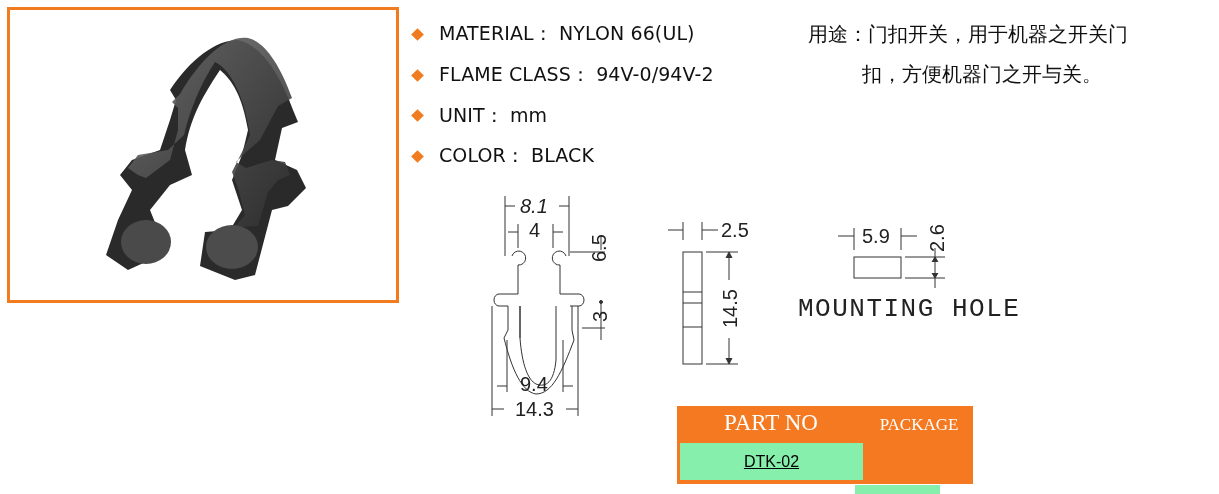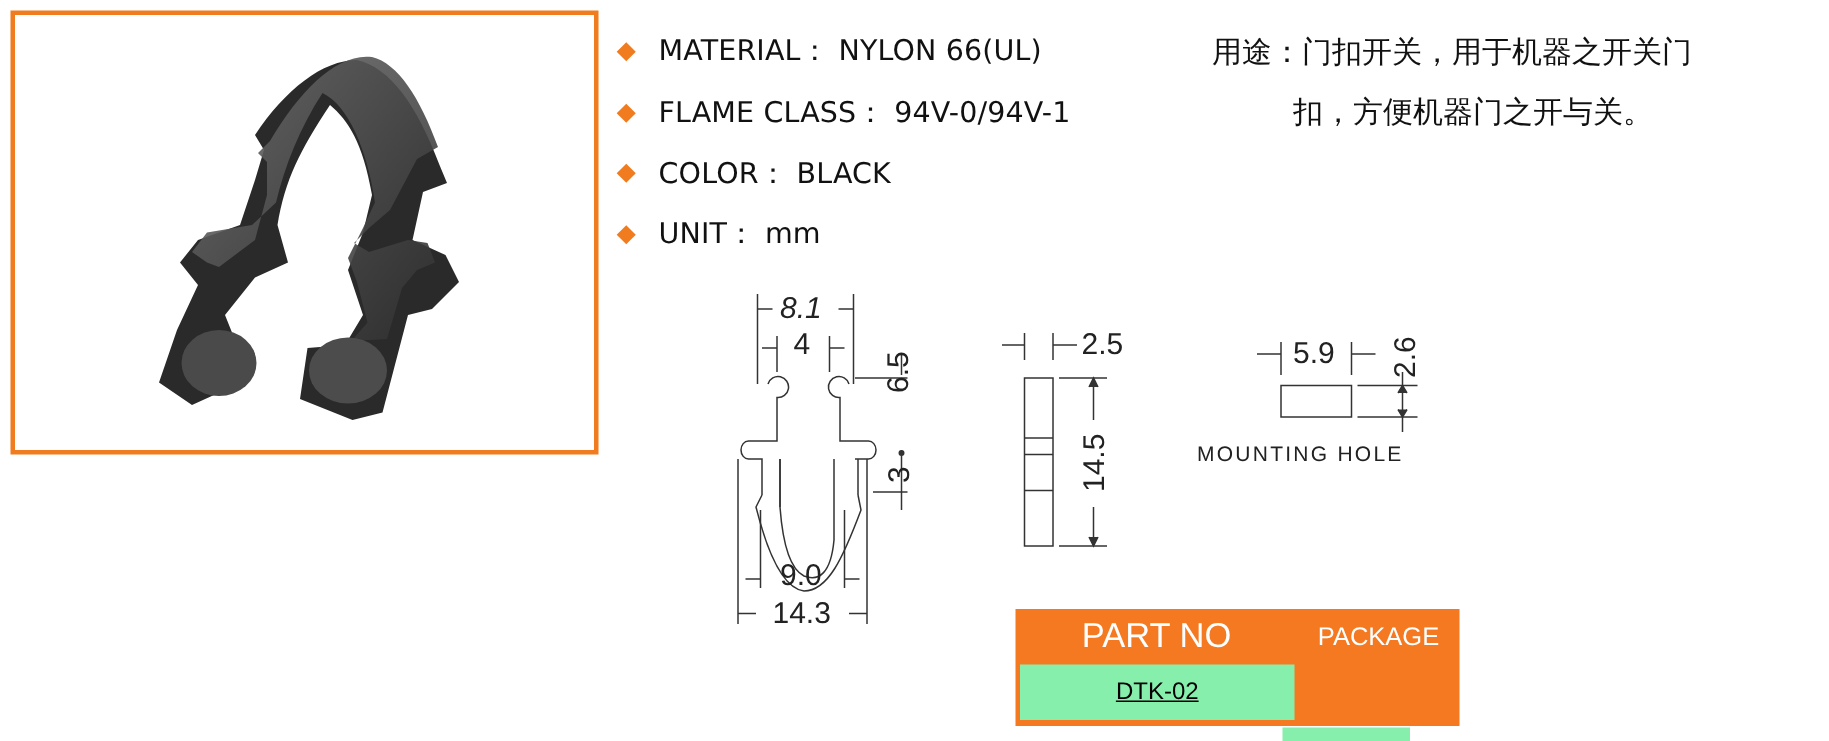--- a/index.html
+++ b/index.html
@@ -50,7 +50,7 @@
     </div>
   <div class="spec">
       <span class="bullet"></span>
-      <span>FLAME CLASS： 94V-0/94V-1</span>
+      <span>FLAME CLASS： 94V-0/94V-2</span>
     </div>
   <div class="spec">
       <span class="bullet"></span>

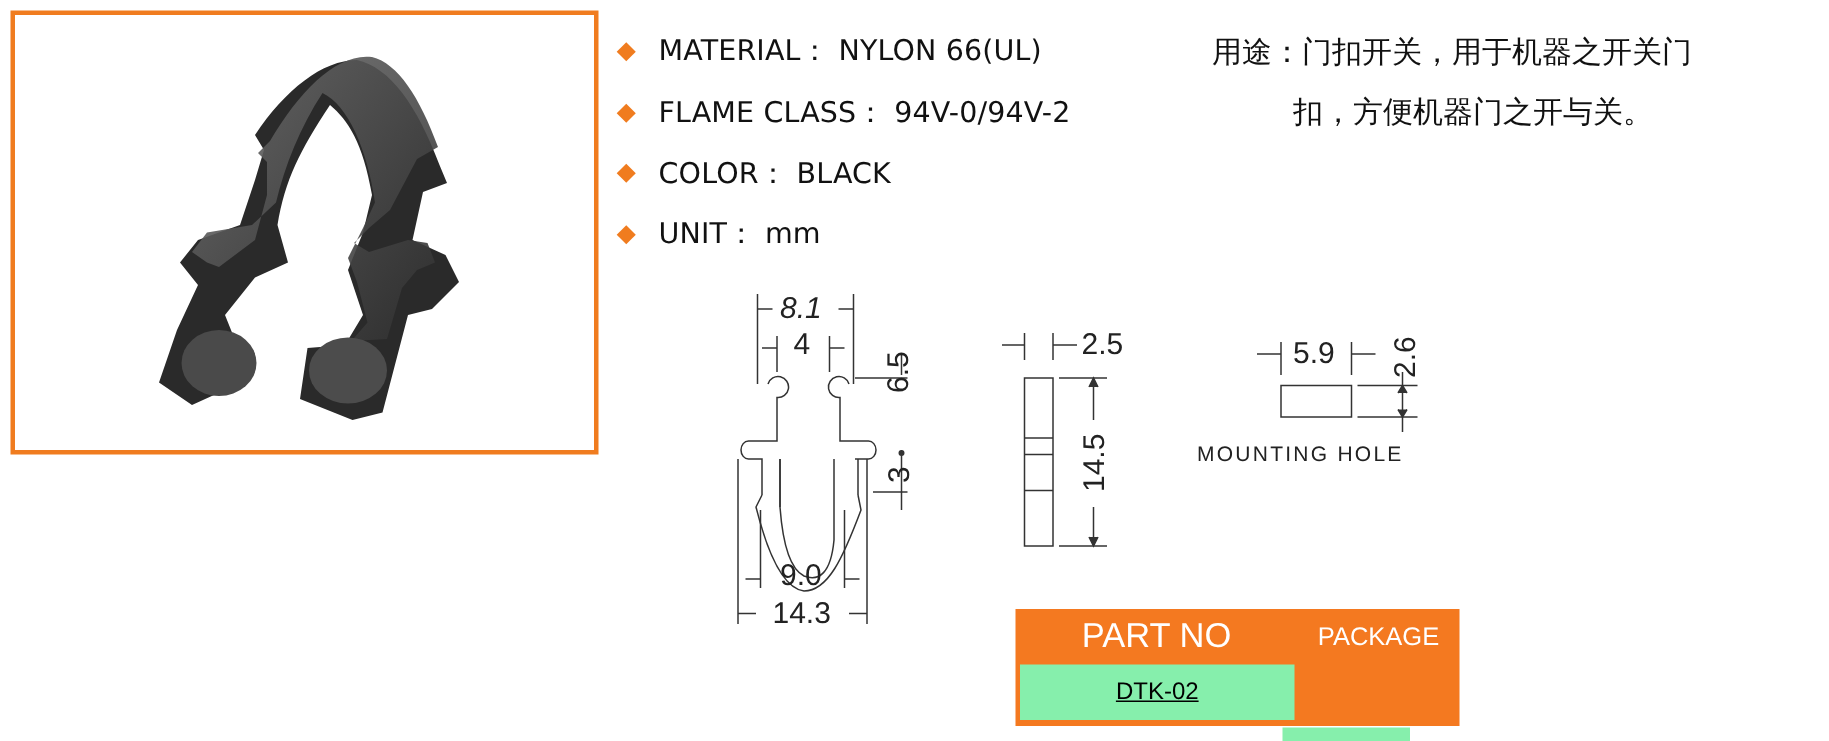--- a/index.html
+++ b/index.html
@@ -54,11 +54,11 @@
     </div>
   <div class="spec">
       <span class="bullet"></span>
-      <span>COLOR： BLACK</span>
+      <span>UNIT： mm</span>
     </div>
   <div class="spec">
       <span class="bullet"></span>
-      <span>UNIT： mm</span>
+      <span>COLOR： BLACK</span>
     </div>
 </div>
 

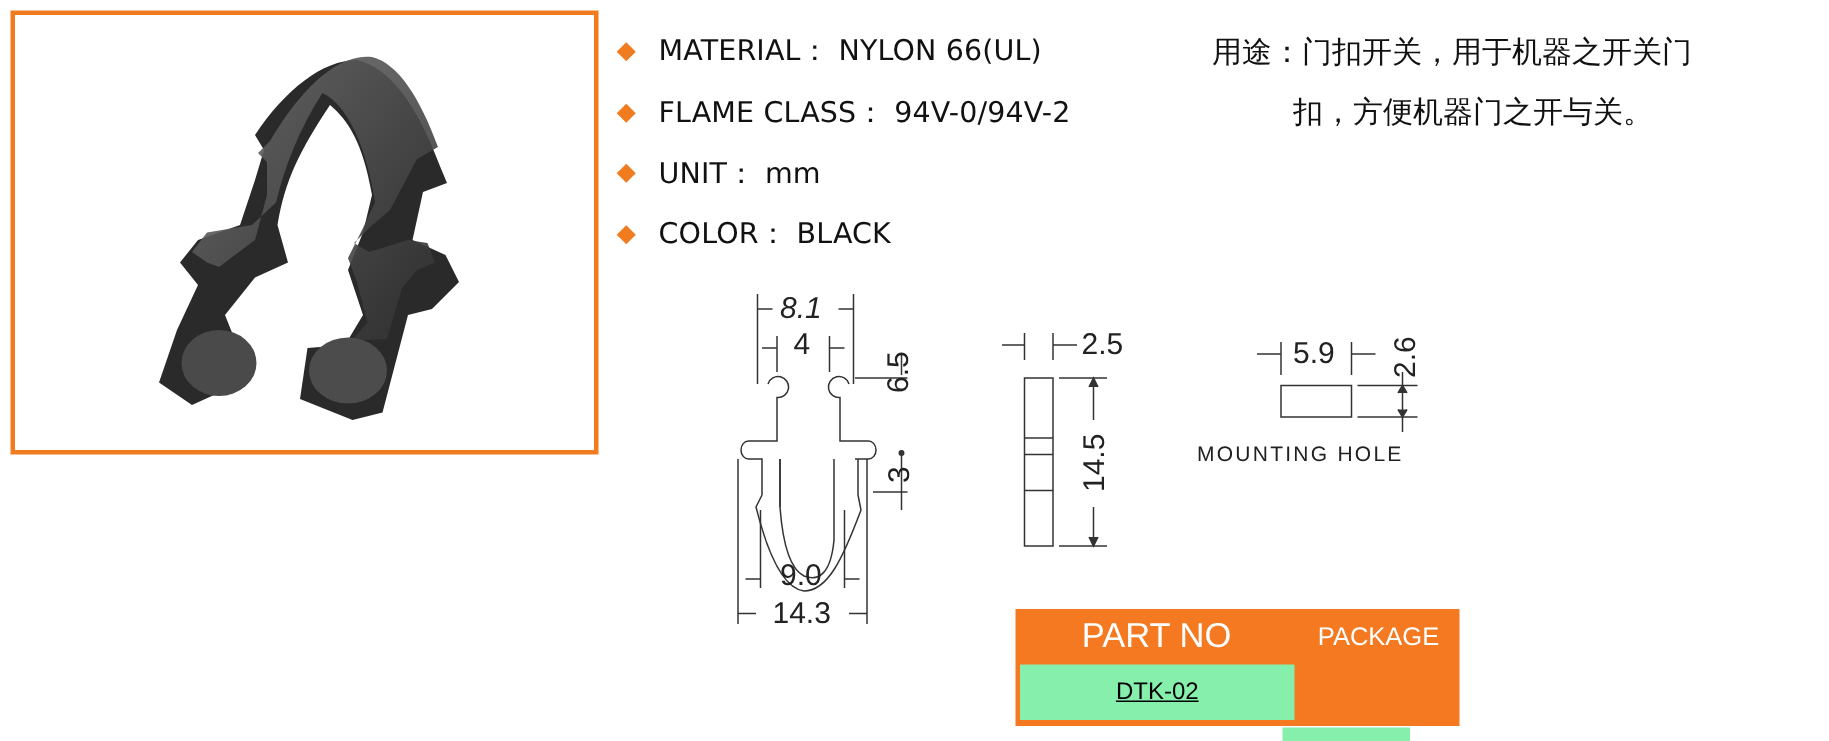--- a/index.html
+++ b/index.html
@@ -128,7 +128,7 @@
 
   <div class="drawtext" style="left:862px;top:225px;font-size:20px;">5.9</div>
   <div class="drawtext" style="left:926px;top:252px;font-size:20px;transform:rotate(-90deg);transform-origin:left top;">2.6</div>
-  <div class="drawtext" style="left:798px;top:294px;font-size:14px;letter-spacing:1.5px;">MOUNTING HOLE</div>
+  <div class="drawtext" style="left:798px;top:294px;font-size:26px;letter-spacing:1.5px;font-family:Liberation Mono, monospace;">MOUNTING HOLE</div>
 </div>
 
 <div class="parttable">

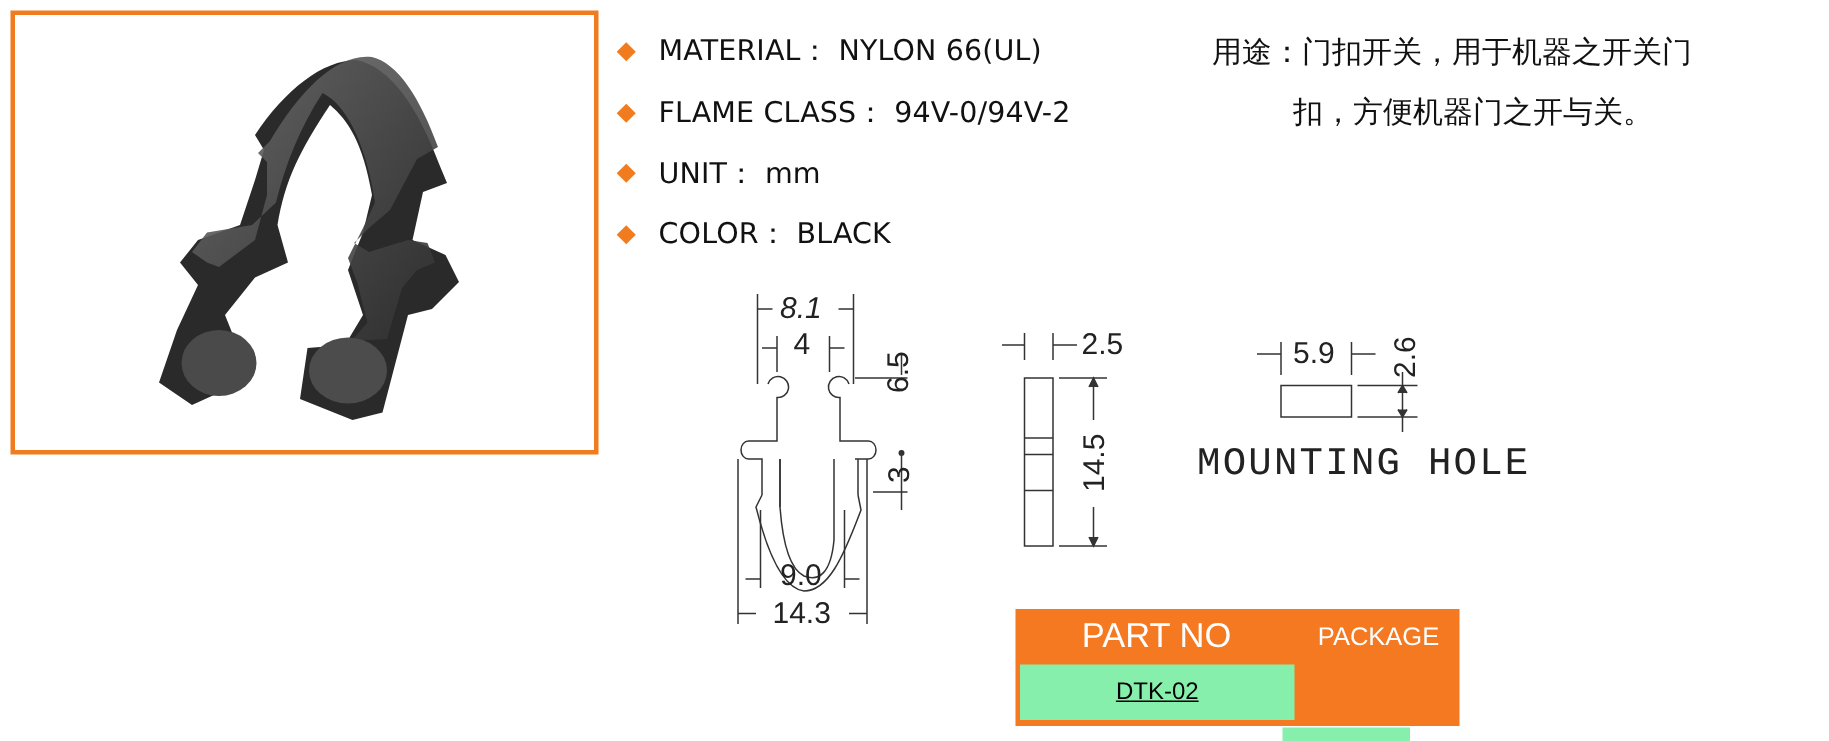--- a/index.html
+++ b/index.html
@@ -120,7 +120,7 @@
   <div class="drawtext" style="left:529px;top:219px;font-size:20px;">4</div>
   <div class="drawtext" style="left:588px;top:262px;font-size:20px;transform:rotate(-90deg);transform-origin:left top;width:40px;">6.5</div>
   <div class="drawtext" style="left:589px;top:322px;font-size:20px;transform:rotate(-90deg);transform-origin:left top;">3</div>
-  <div class="drawtext" style="left:520px;top:373px;font-size:20px;">9.0</div>
+  <div class="drawtext" style="left:520px;top:373px;font-size:20px;">9.4</div>
   <div class="drawtext" style="left:515px;top:398px;font-size:20px;">14.3</div>
 
   <div class="drawtext" style="left:721px;top:219px;font-size:20px;">2.5</div>

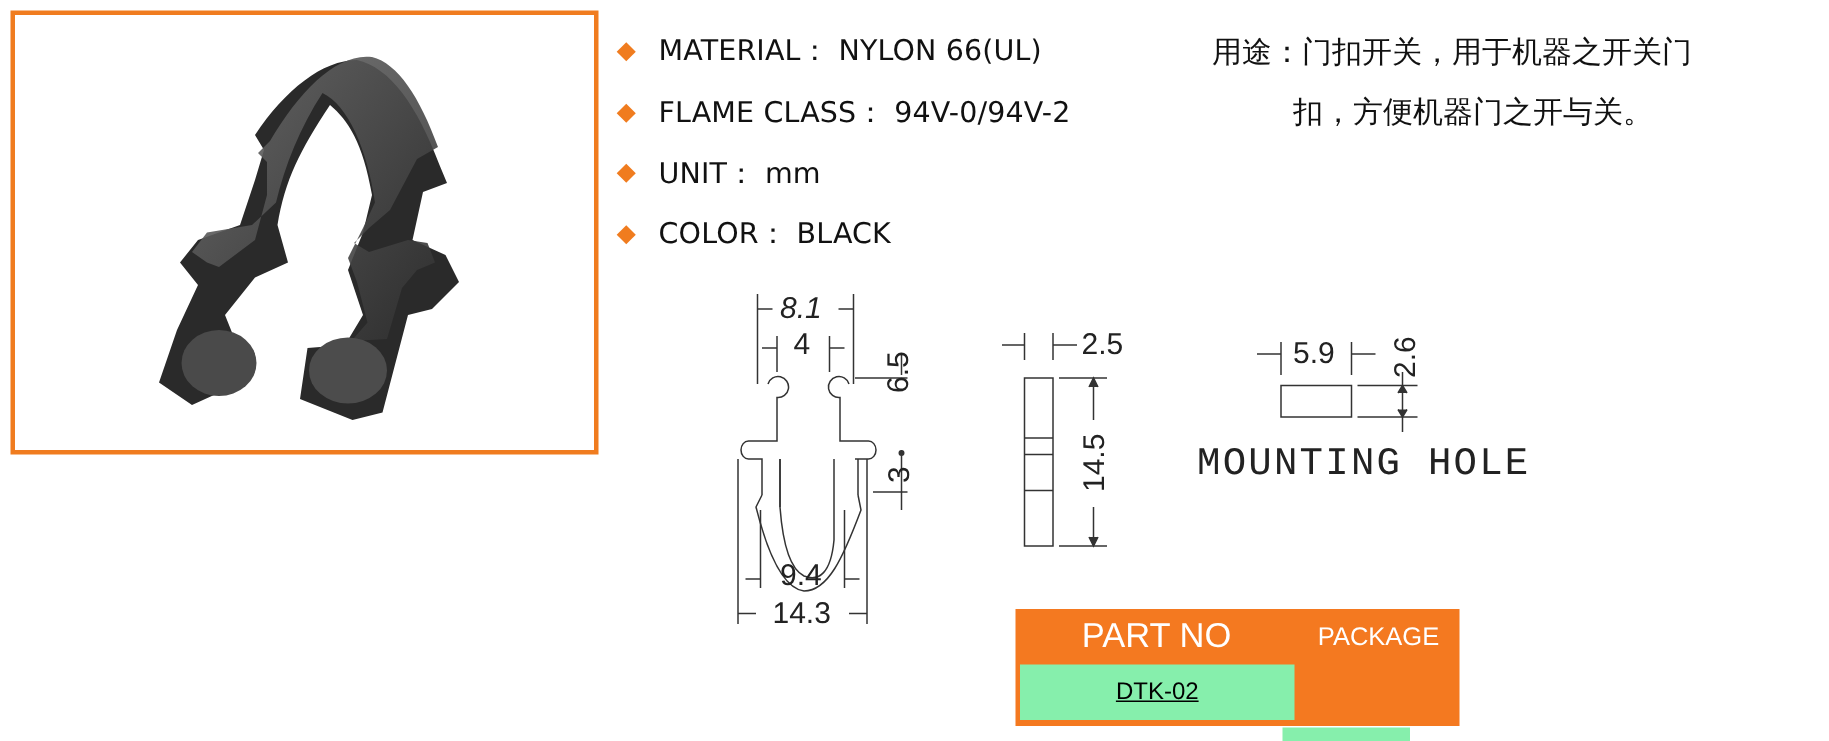--- a/index.html
+++ b/index.html
@@ -16,7 +16,7 @@
   .drawings svg { position:absolute; left:0; top:0; }
   .drawtext { position:absolute; font-family:"Liberation Sans", sans-serif; color:#222; }
   .parttable { position:absolute; left:677px; top:406px; width:296px; height:78px; background:#f47920; }
-  .parttable .head { position:absolute; top:0; left:0; right:0; height:36px; color:#fff; font-family:Liberation Sans, sans-serif; }
+  .parttable .head { position:absolute; top:0; left:0; right:0; height:36px; color:#fff; font-family:Liberation Serif, serif; }
   .parttable .h1 { position:absolute; left:0; width:188px; top:4px; text-align:center; font-size:23px; }
   .parttable .h2 { position:absolute; left:188px; width:108px; top:9px; text-align:center; font-size:17px; }
   .parttable .cell { position:absolute; top:37px; height:37px; background:#86efac; font-family:"Liberation Sans", sans-serif; font-size:16px; display:flex; align-items:center; justify-content:center; color:#000;text-decoration:underline; }

